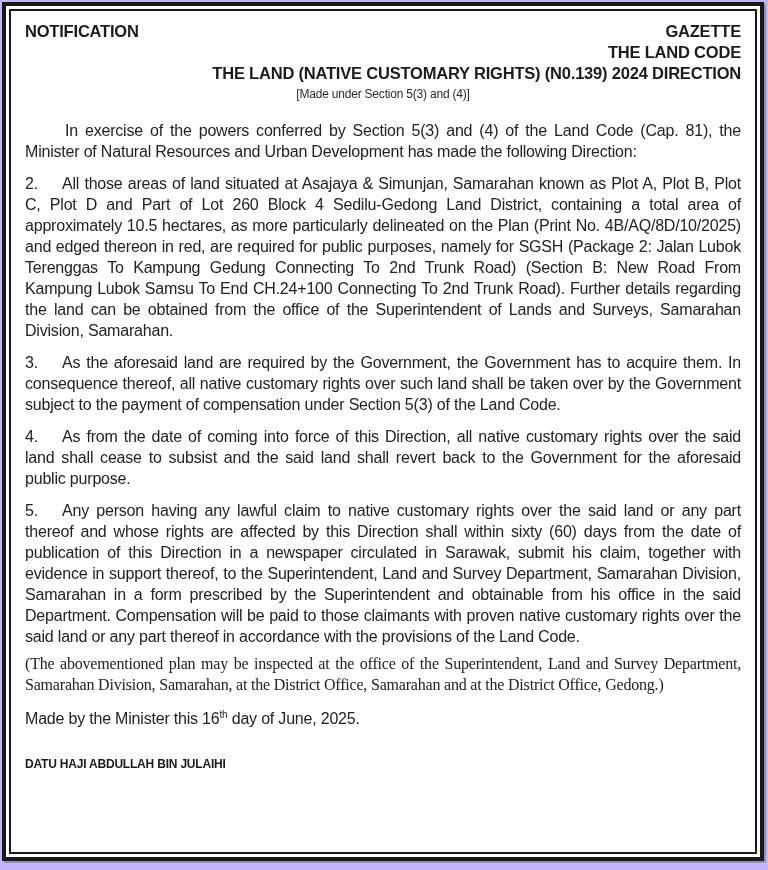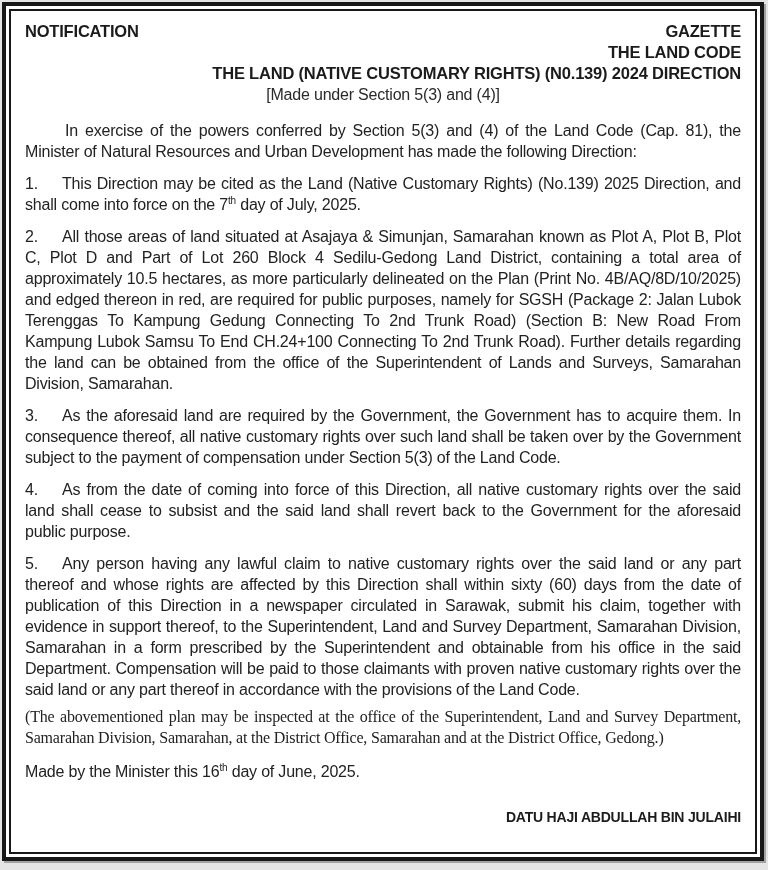--- a/index.html
+++ b/index.html
@@ -14,7 +14,7 @@
     position: relative;
     width: 768px;
     height: 870px;
-    background: #e5e5e5;
+    background: #c4b5fd;
   }
   .frame-outer {
     position: absolute;

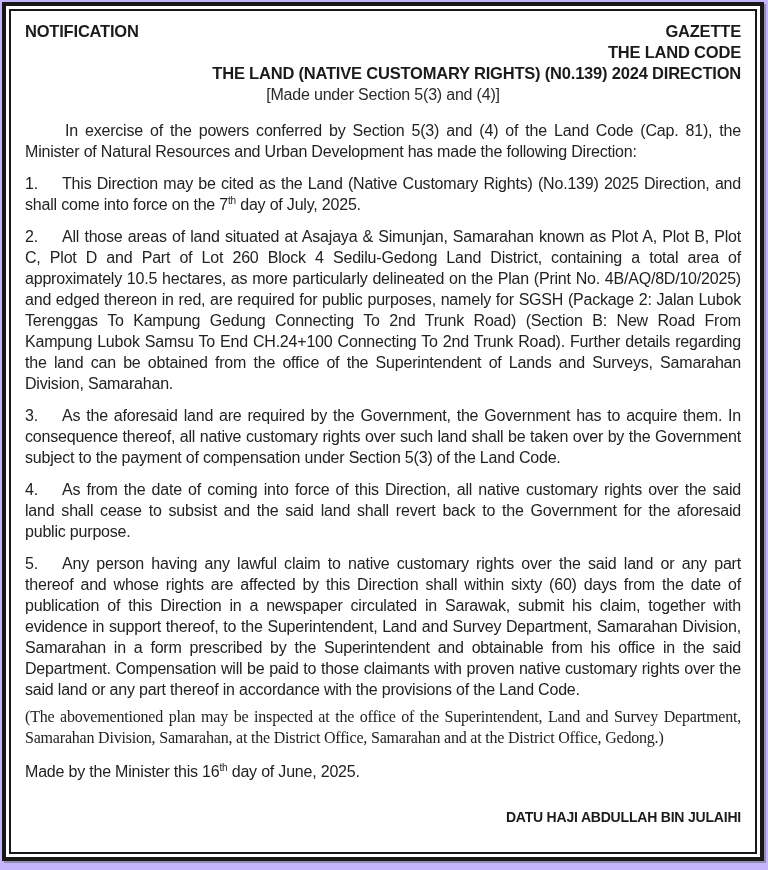--- a/index.html
+++ b/index.html
@@ -52,7 +52,7 @@
   }
   .made-under {
     text-align: center;
-    font-size: 16px;
+    font-size: 12px;
     color: #2a2a2a;
   }
   .intro {

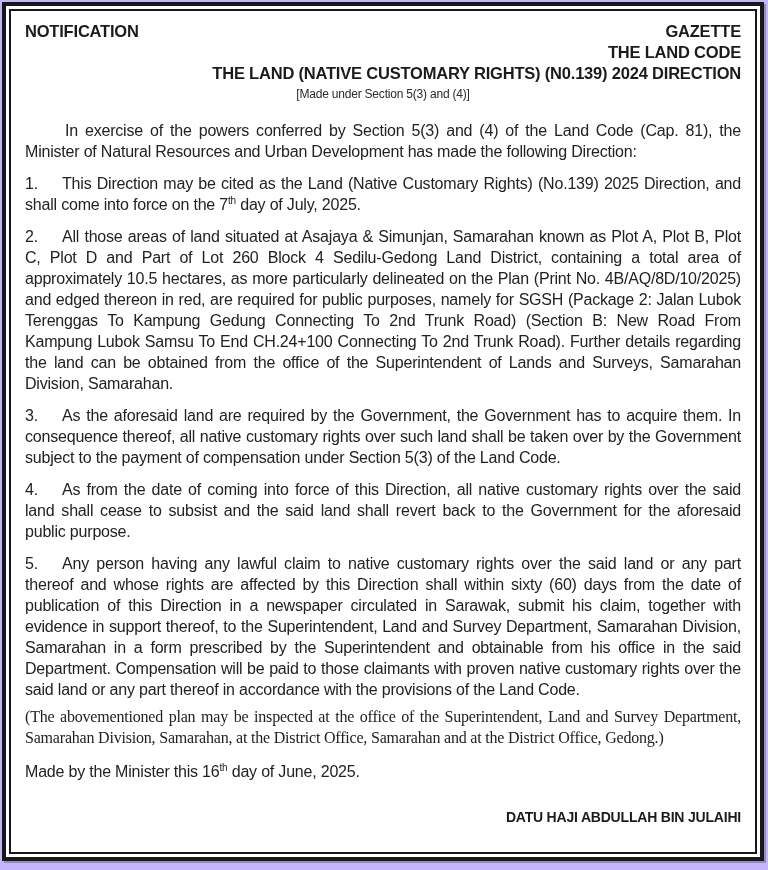--- a/index.html
+++ b/index.html
@@ -110,7 +110,6 @@
 
       <p class="intro">In exercise of the powers conferred by Section 5(3) and (4) of the Land Code (Cap. 81), the Minister of Natural Resources and Urban Development has made the following Direction:</p>
 
-      <p class="item"><span class="num">1.</span><span>This Direction may be cited as the Land (Native Customary Rights) (No.139) 2025 Direction, and shall come into force on the 7</span><sup>th</sup><span> day of July, 2025.</span></p>
 
       <p class="item"><span class="num">2.</span><span>All those areas of land situated at Asajaya &amp; Simunjan, Samarahan known as Plot A, Plot B, Plot C, Plot D and Part of Lot 260 Block 4 Sedilu-Gedong Land District, containing a total area of approximately 10.5 hectares, as more particularly delineated on the Plan (Print No. 4B/AQ/8D/10/2025) and edged thereon in red, are required for public purposes, namely for SGSH (Package 2: Jalan Lubok Terenggas To Kampung Gedung Connecting To 2nd Trunk Road) (Section B: New Road From Kampung Lubok Samsu To End CH.24+100 Connecting To 2nd Trunk Road). Further details regarding the land can be obtained from the office of the Superintendent of Lands and Surveys, Samarahan Division, Samarahan.</span></p>
 

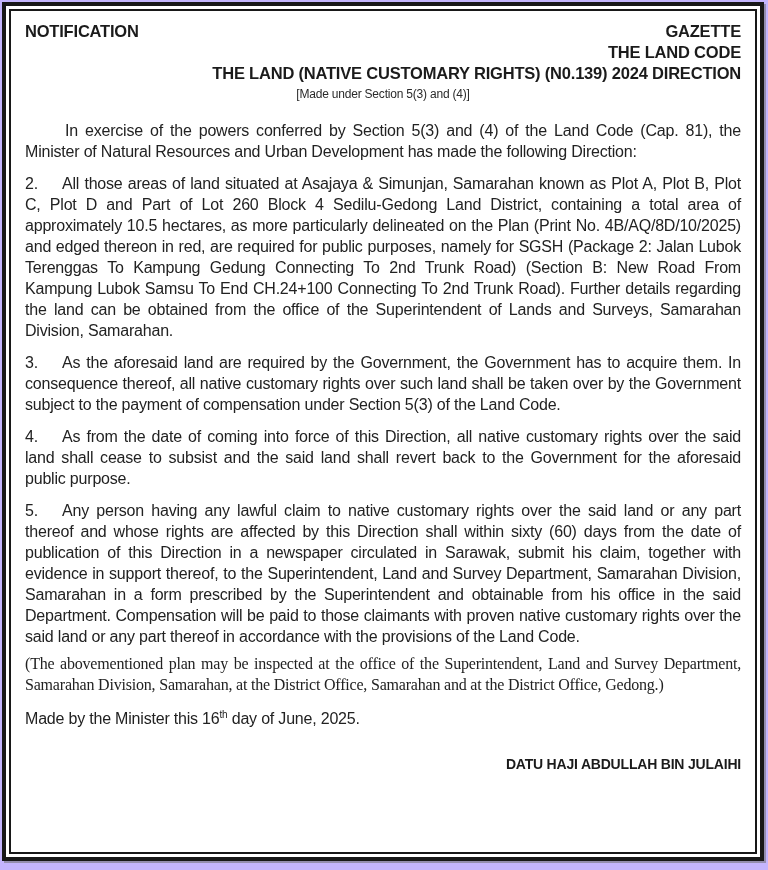--- a/index.html
+++ b/index.html
@@ -83,9 +83,9 @@
   }
   .signature {
     margin-top: 25px;
-    text-align: right;
+    text-align: left;
     font-weight: bold;
-    font-size: 14px;
+    font-size: 12px;
     color: #1b1b1b;
   }
   .signature div {

